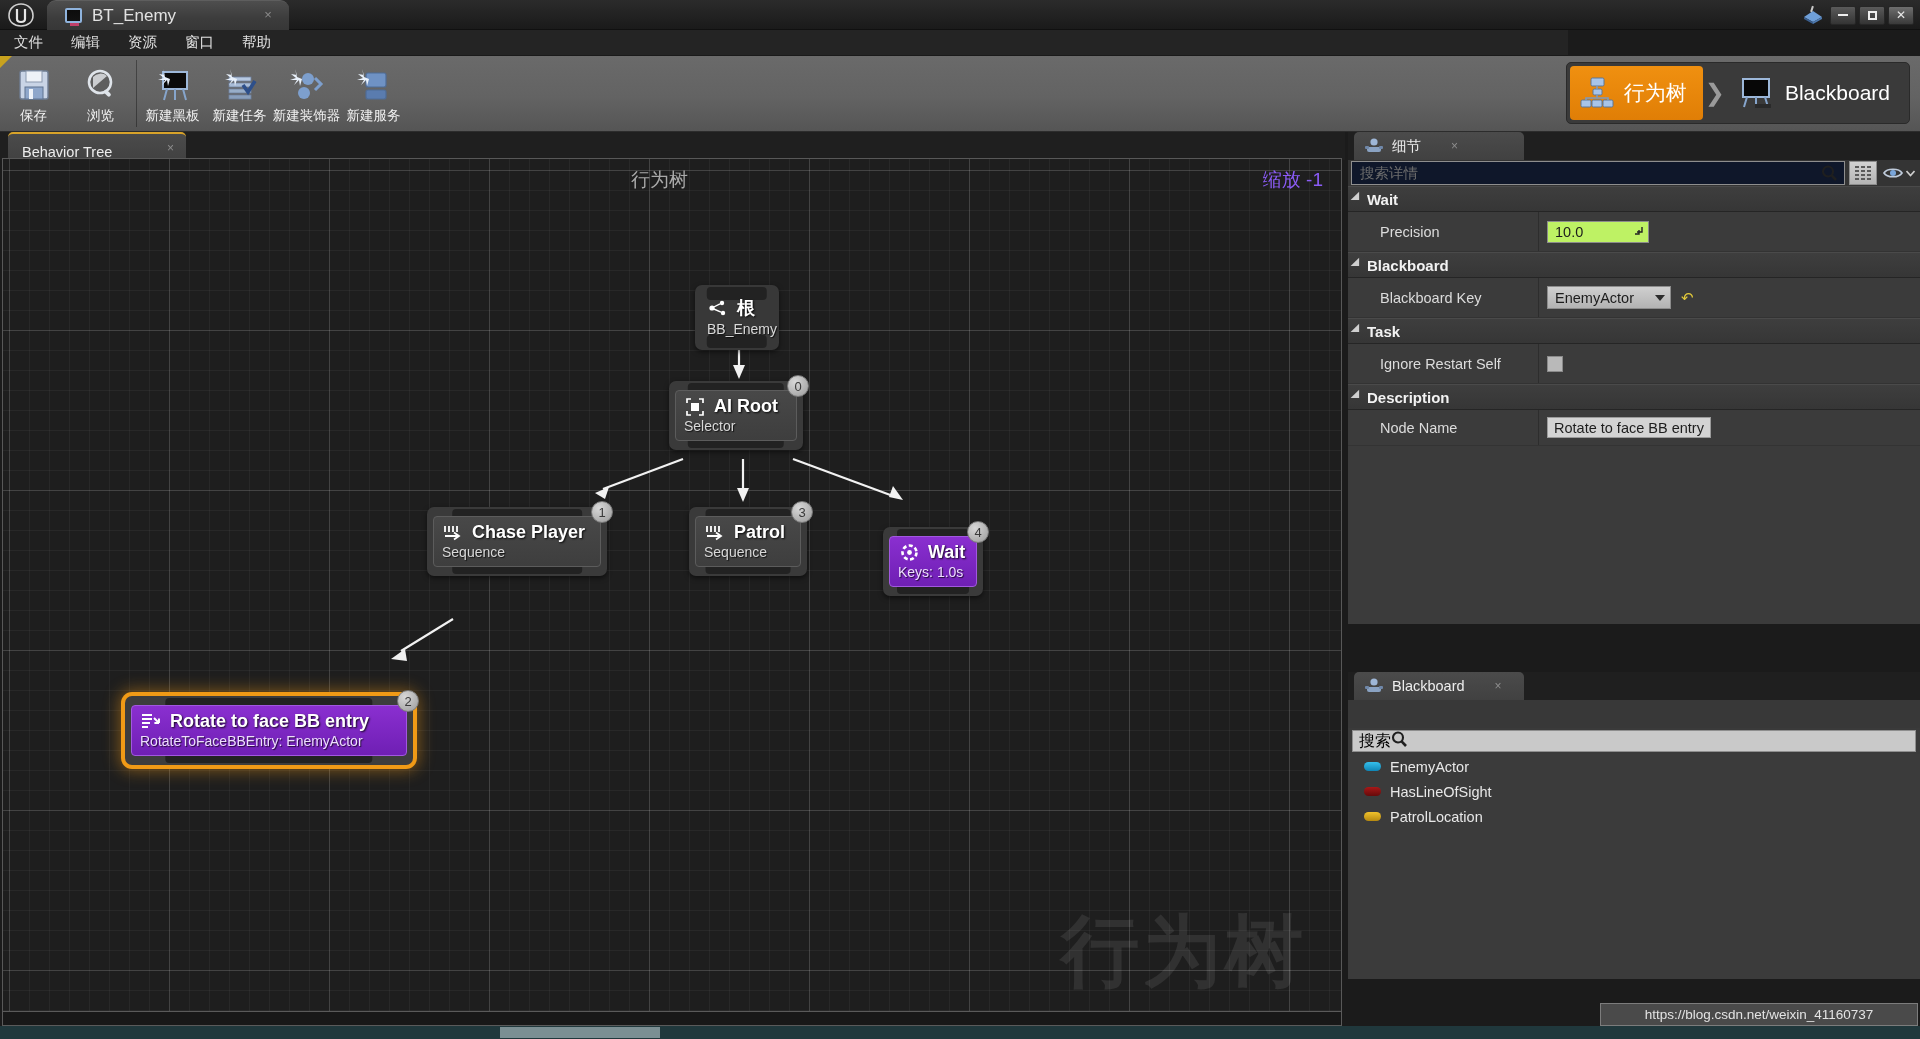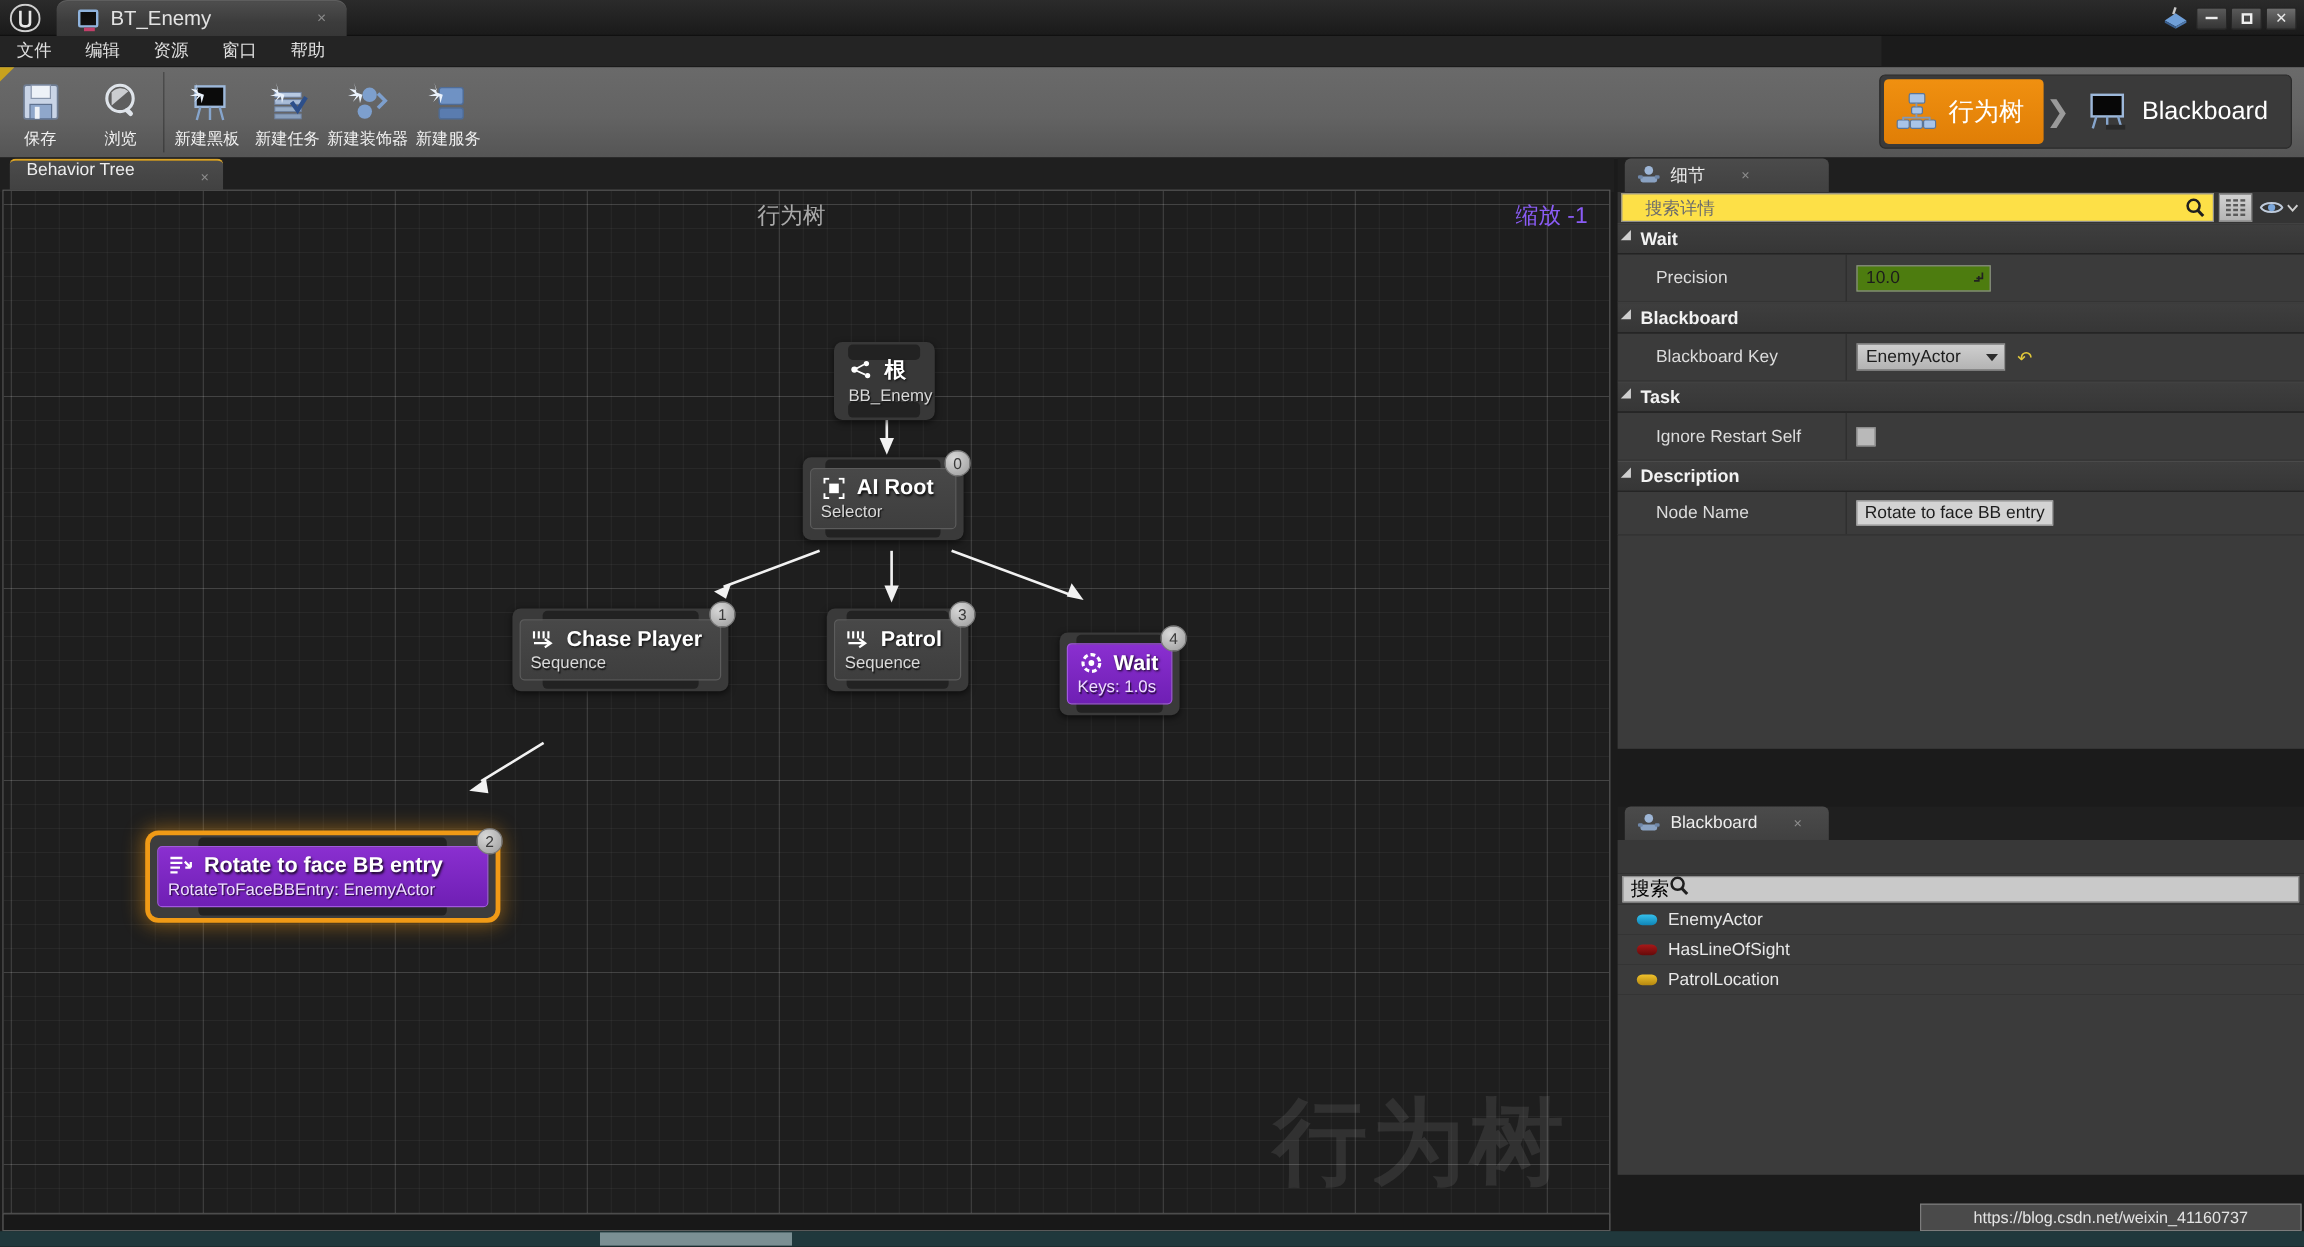--- a/index.html
+++ b/index.html
@@ -120,7 +120,7 @@
     background: linear-gradient(180deg,#4b4b4b 0%,#414141 100%);
     border-top: 2px solid #d8a32a;
     border-top-left-radius: 5px; border-top-right-radius: 5px;
-    display: flex; align-items: flex-start; padding-left: 14px;
+    display: flex; align-items: flex-end; padding-left: 14px;
   }
   .graphtab .gt-label { color: #ededed; font-size: 14.5px; }
   .graphtab .gt-close { position:absolute; right: 12px; top: 7px; color: #8d8d8d; font-size: 12px; }

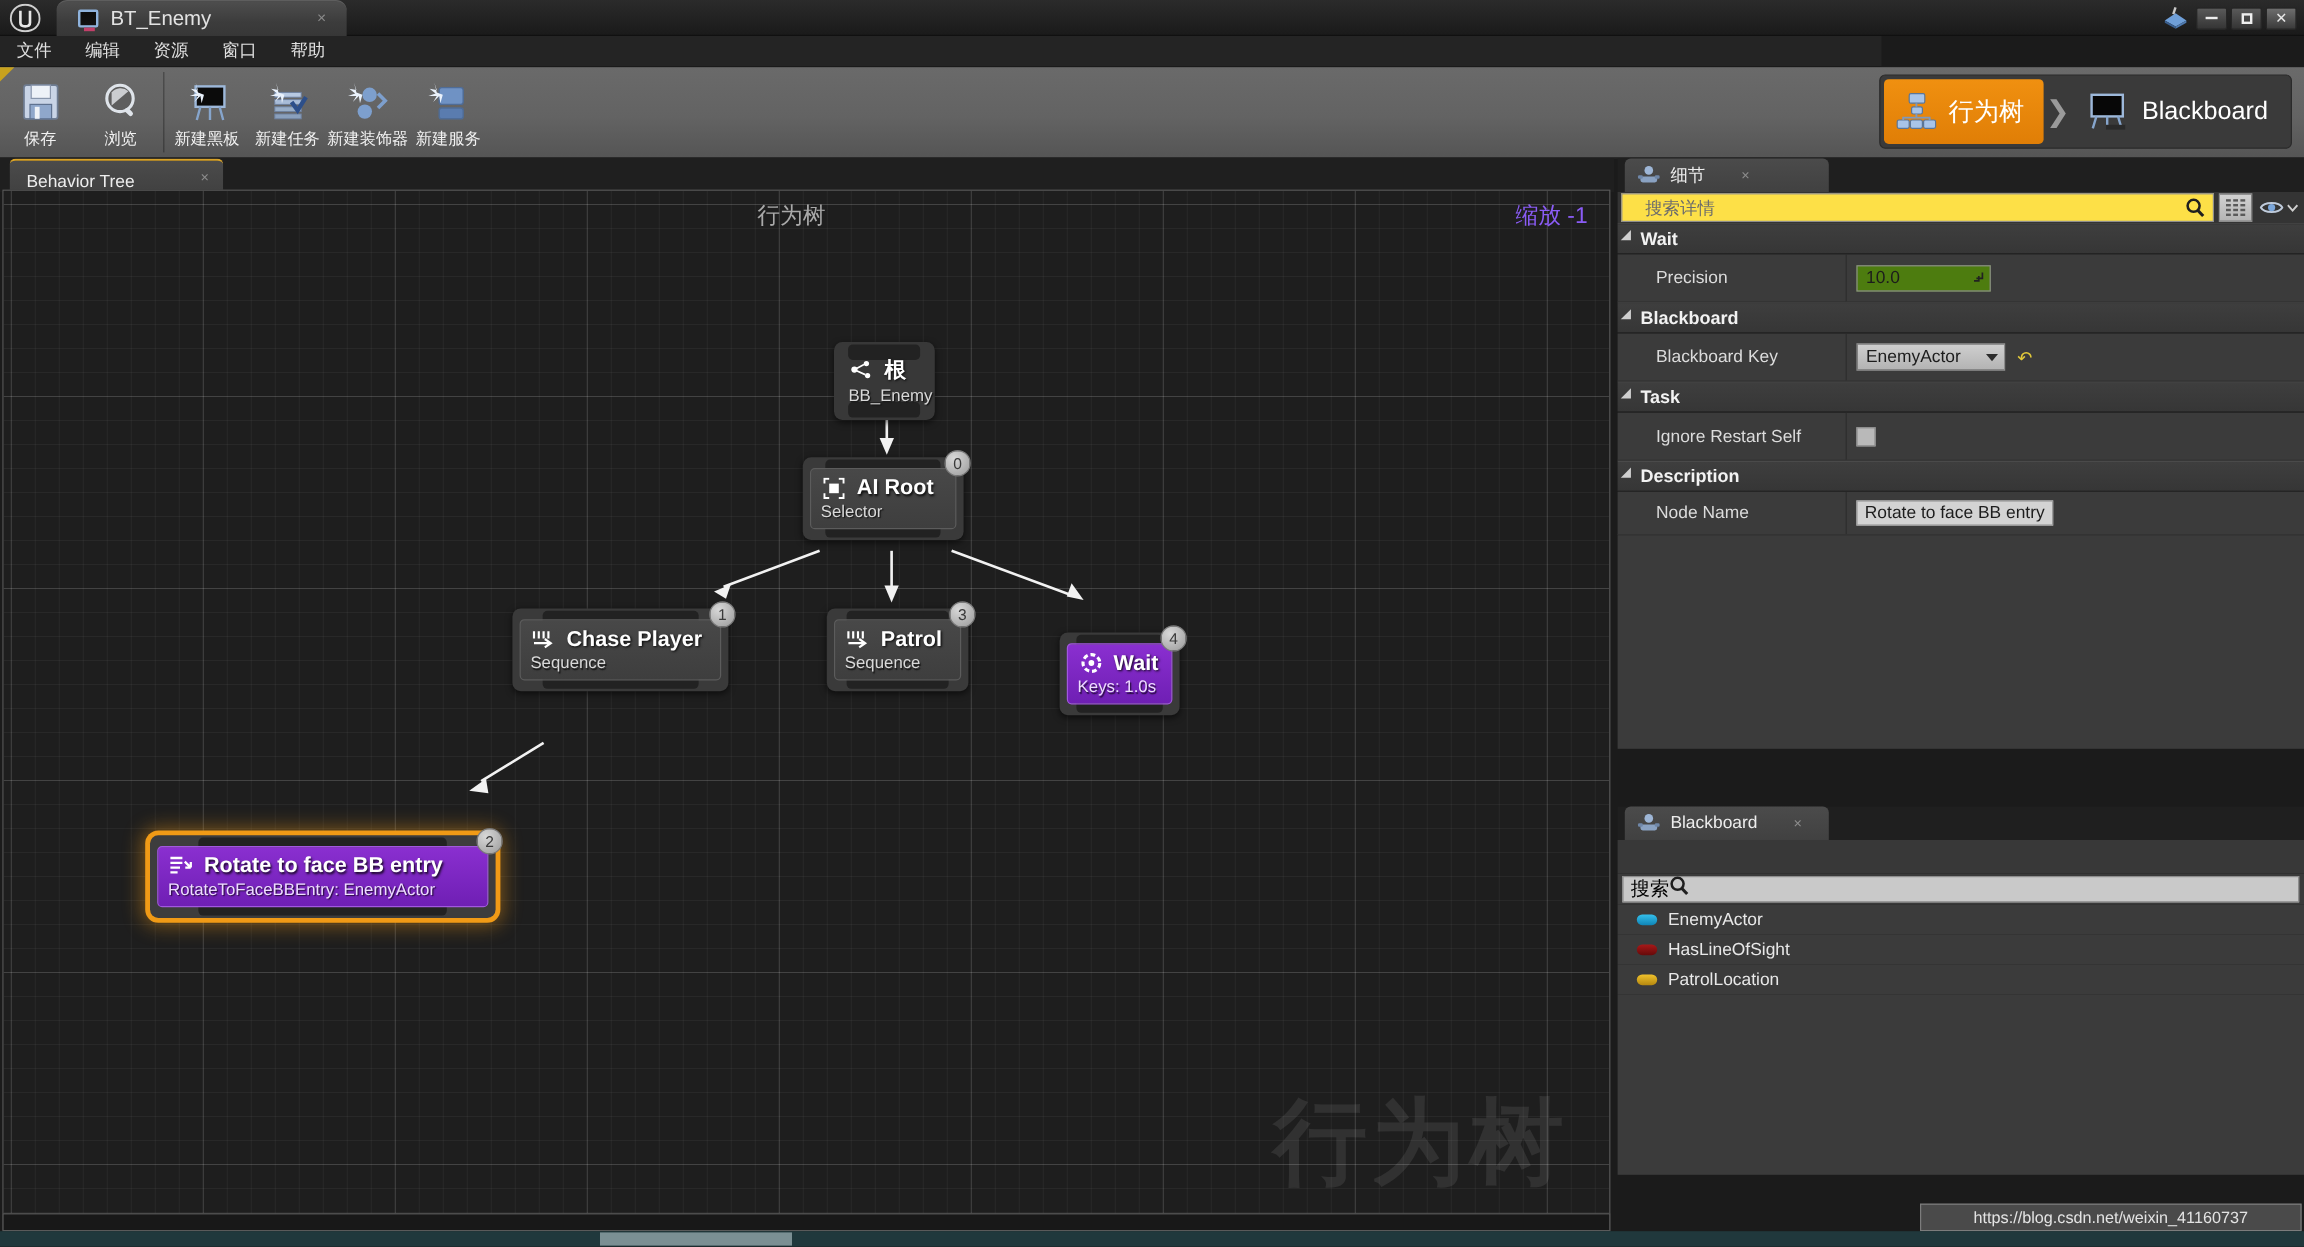--- a/index.html
+++ b/index.html
@@ -218,8 +218,8 @@
     background: #343434; padding: 2px 3px;
   }
   .searchbox {
-    flex: 1; height: 24px; background: #fde047; border: 1px solid #8e8e8e;
-    display: flex; align-items: center; padding: 0 19px; position: relative;
+    flex: 1; height: 24px; background: #0f172a; border: 1px solid #8e8e8e;
+    display: flex; align-items: center; padding: 0 8px; position: relative;
   }
   .searchbox .sph { color: #6c6c6c; font-size: 14.5px; }
   .searchbox .mag { position: absolute; right: 6px; top: 3px; }

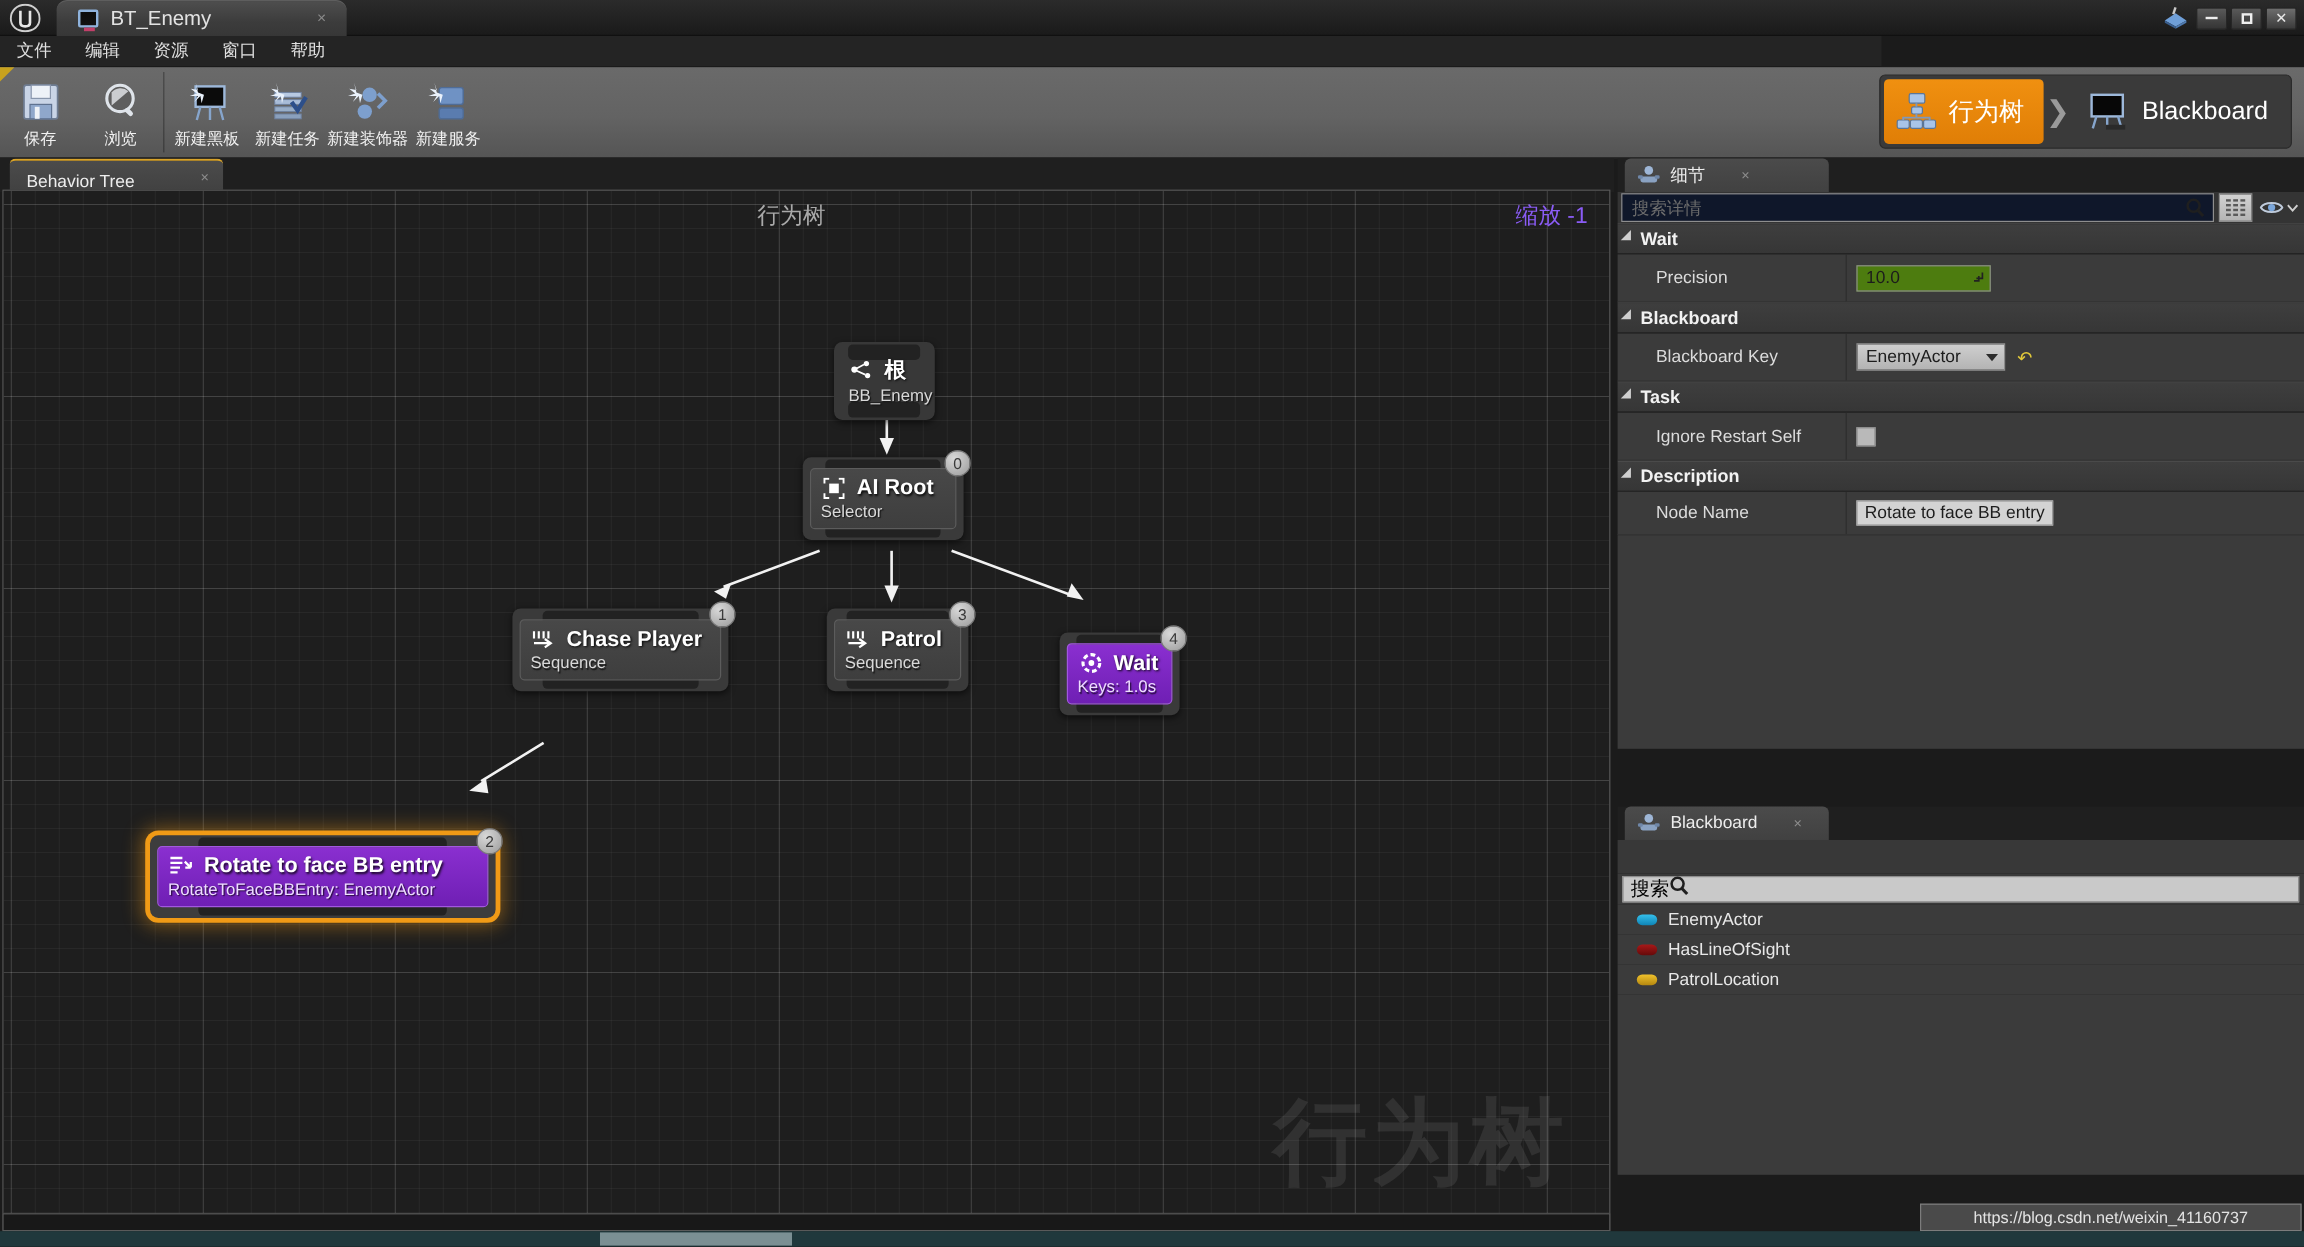--- a/index.html
+++ b/index.html
@@ -248,7 +248,7 @@
     flex: 1; border-left: 1px solid #2d2d2d; display: flex; align-items: center; padding: 0 8px;
   }
   .numfield {
-    width: 112px; height: 22px; background: #4d7c0f; border: 1px solid #8c8c8c;
+    width: 102px; height: 22px; background: #bef264; border: 1px solid #8c8c8c;
     display: flex; align-items: center; justify-content: space-between;
     padding: 0 4px 0 7px; color: #1c1c1c; font-size: 14.5px;
   }

